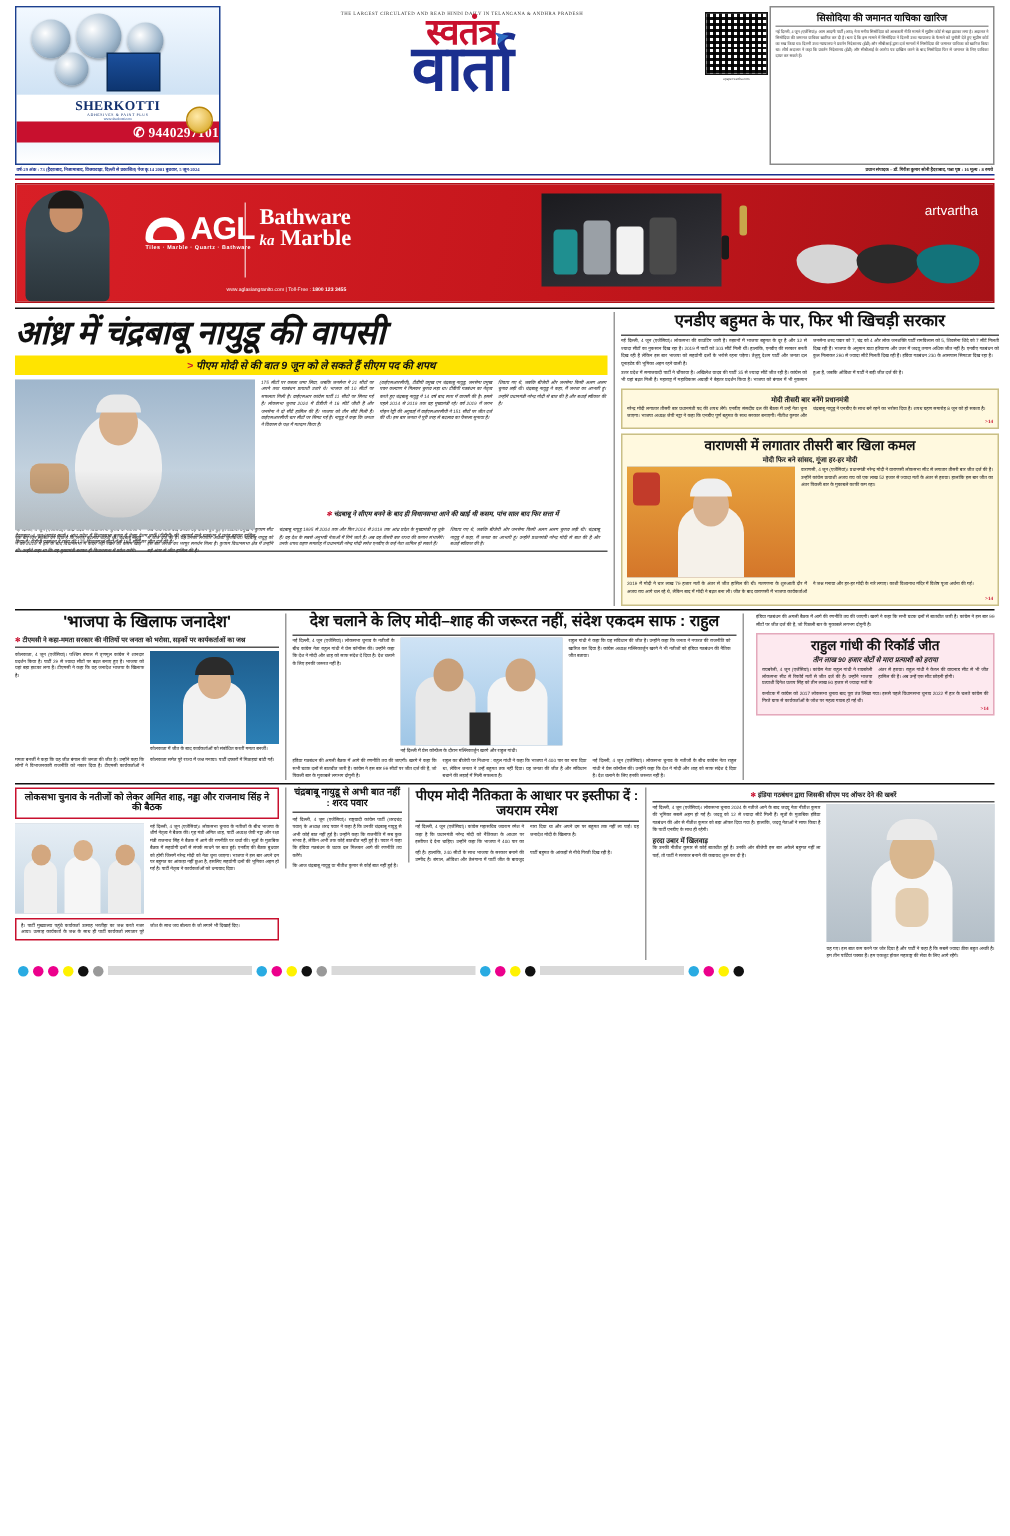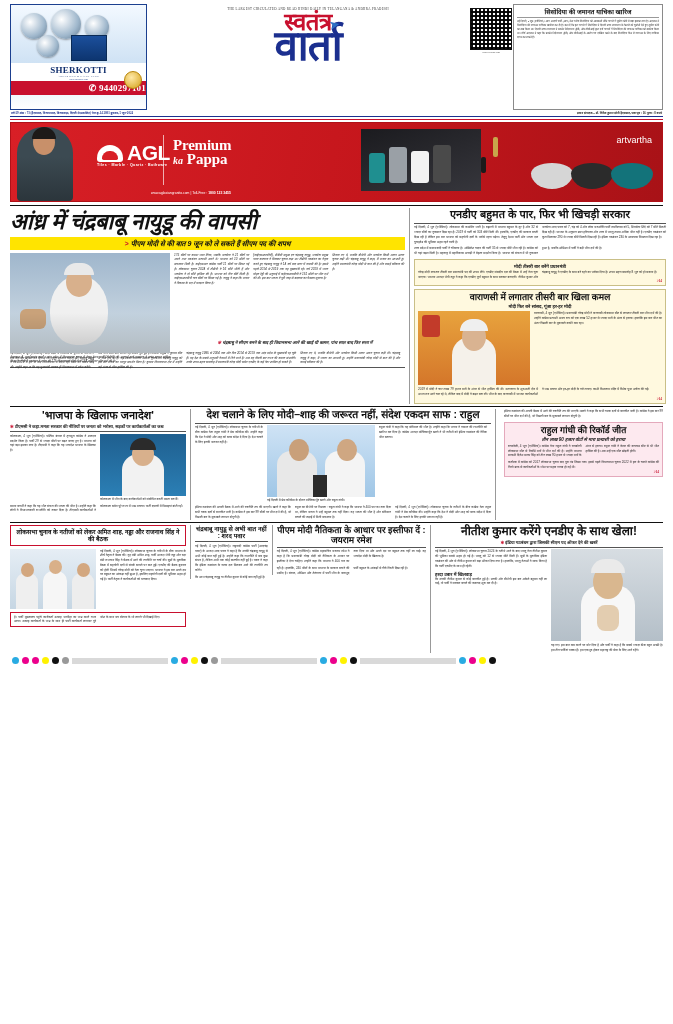--- a/index.html
+++ b/index.html
@@ -163,7 +163,7 @@
     <div class="agl-tag">Tiles · Marble · Quartz · Bathware</div>
     <div class="agl-div"></div>
     <div class="agl-prem">
-      <div class="l1">Premium</div>
+      <div class="l1">Bathware</div>
       <div class="l2">
         <span class="ka">ka</span>
         <span>Pappa</span>

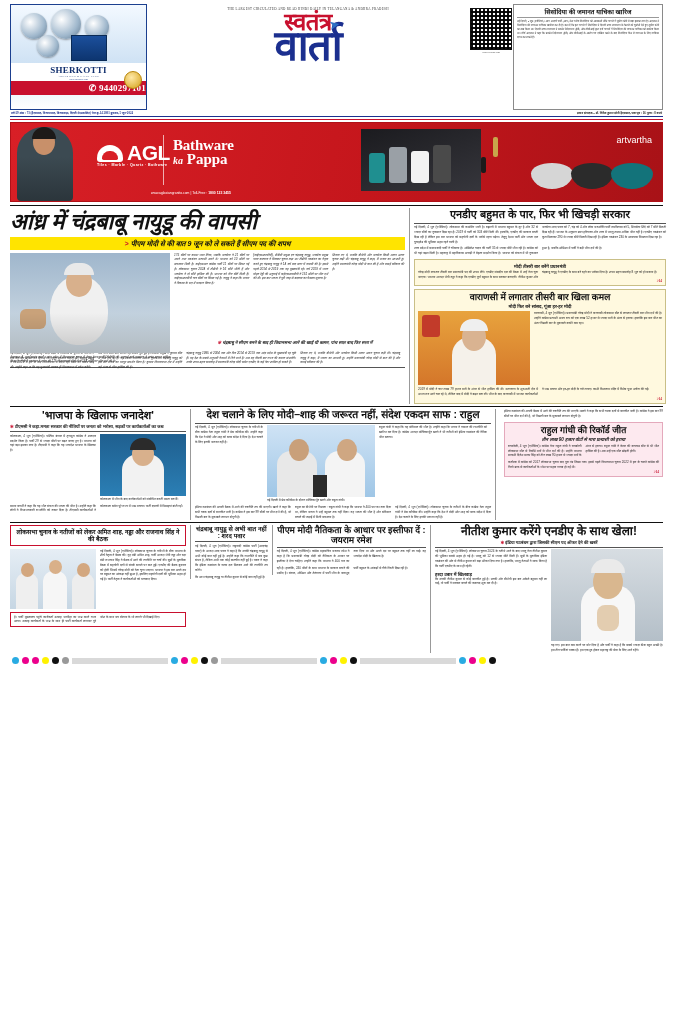--- a/index.html
+++ b/index.html
@@ -166,7 +166,7 @@
       <div class="l1">Bathware</div>
       <div class="l2">
         <span class="ka">ka</span>
-        <span>Pappa</span>
+        <span>Marble</span>
       </div>
     </div>
     <div class="agl-url">

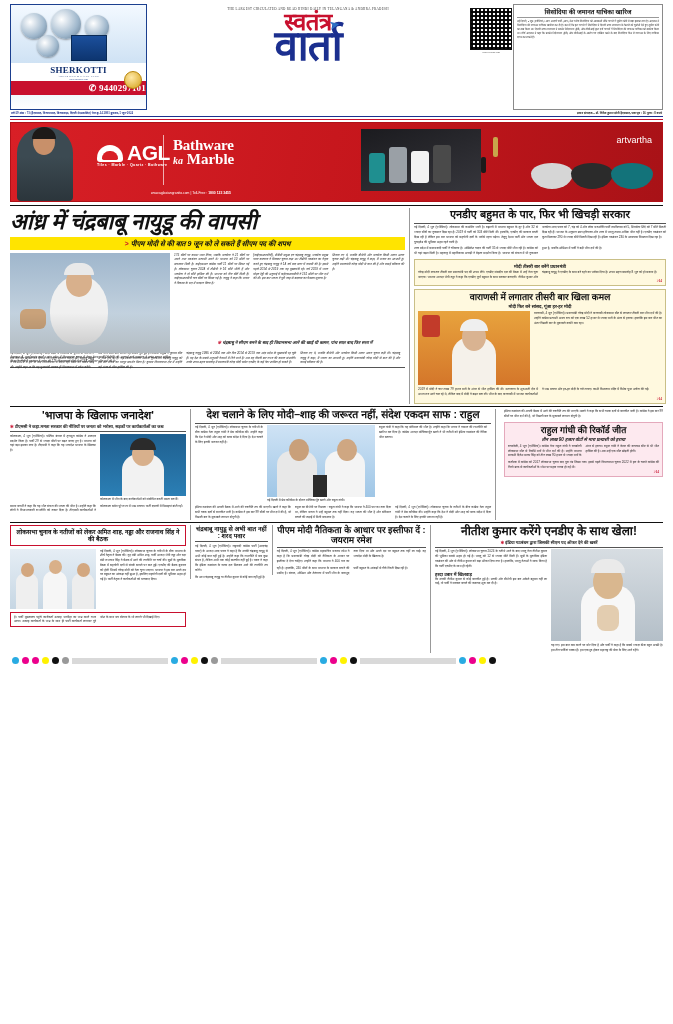--- a/index.html
+++ b/index.html
@@ -374,7 +374,6 @@
     </div>
 
     <div style="width:231px;border-left:1px solid #999;padding-left:4px;">
-      <div class="sec-head hindi" style="font-size:12px;">नीतीश कुमार करेंगे एनडीए के साथ खेला!</div>
       <div class="bullet-line hindi" style="text-align:center;margin-top:1px;">
         <span class="bt">✻</span>
         <span>इंडिया गठबंधन द्वारा जिसकी सीएम पद ऑफर देने की खबरें</span>

